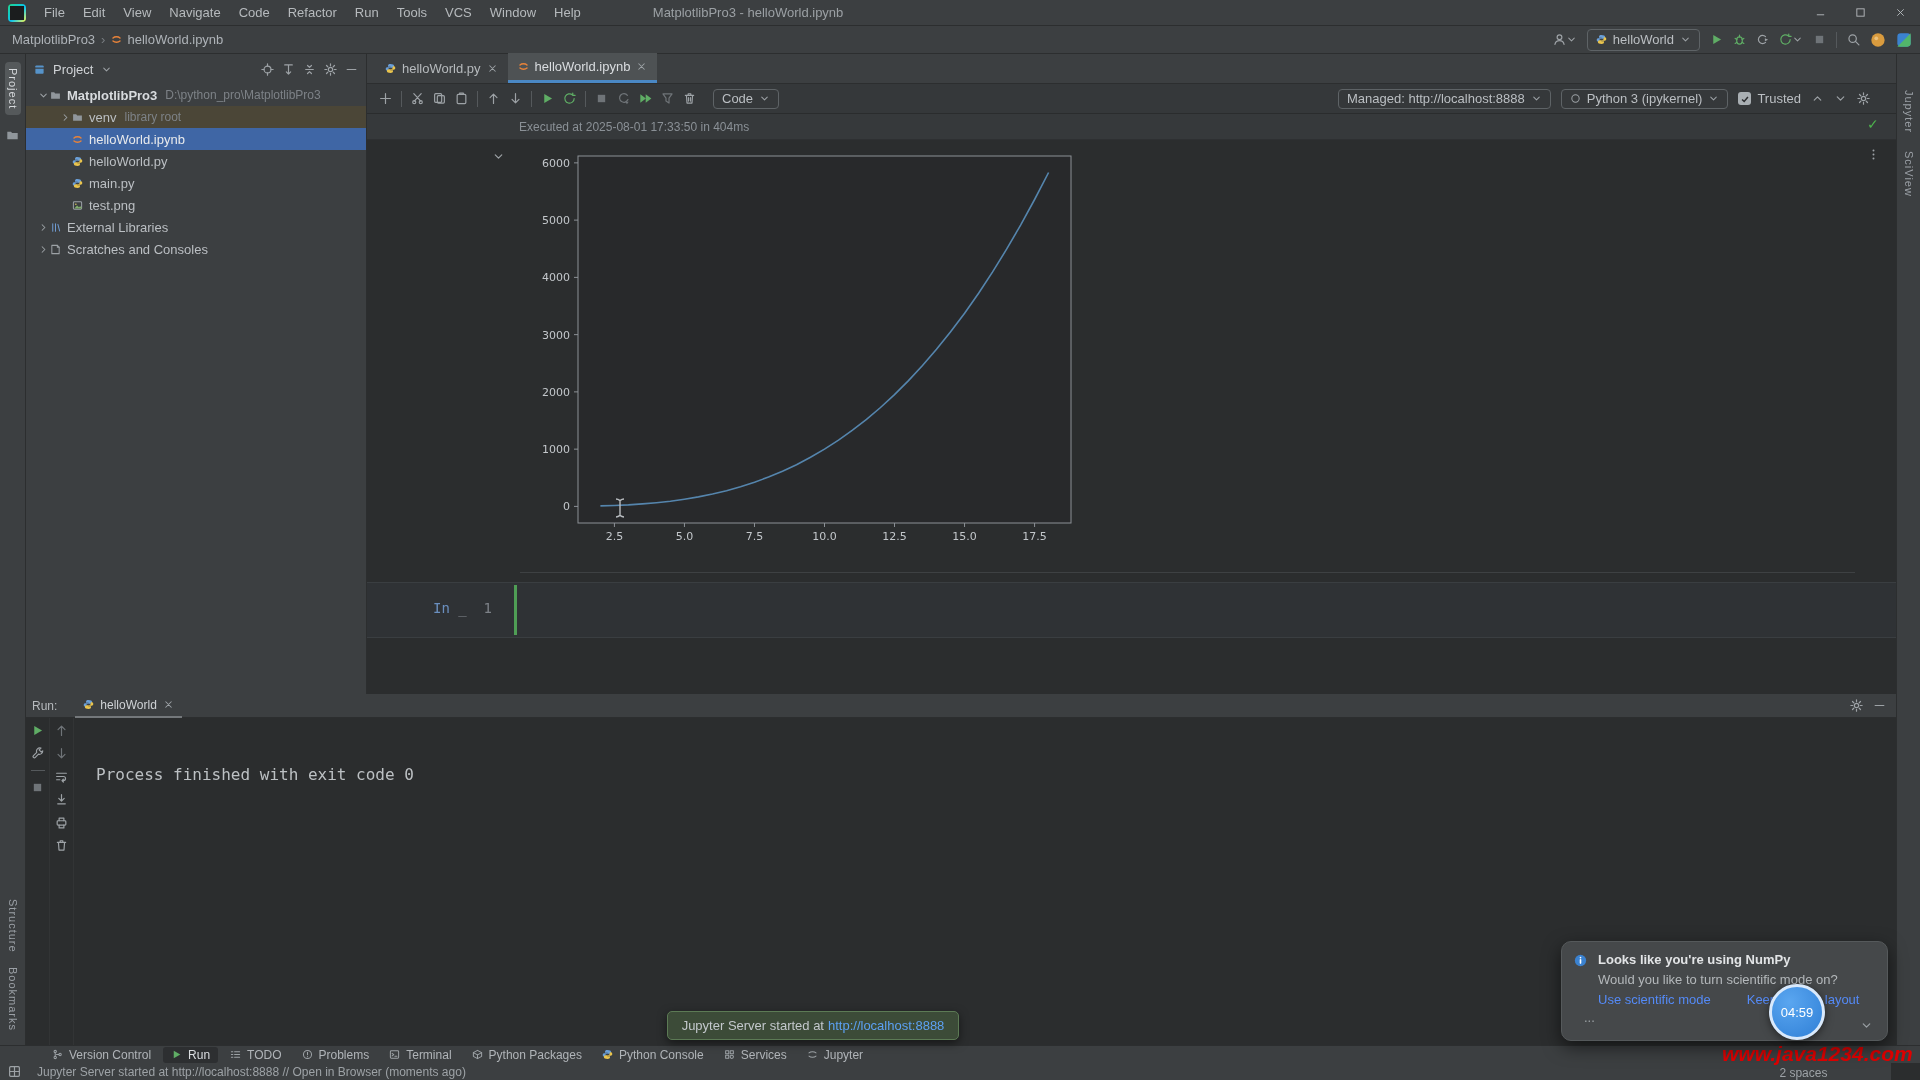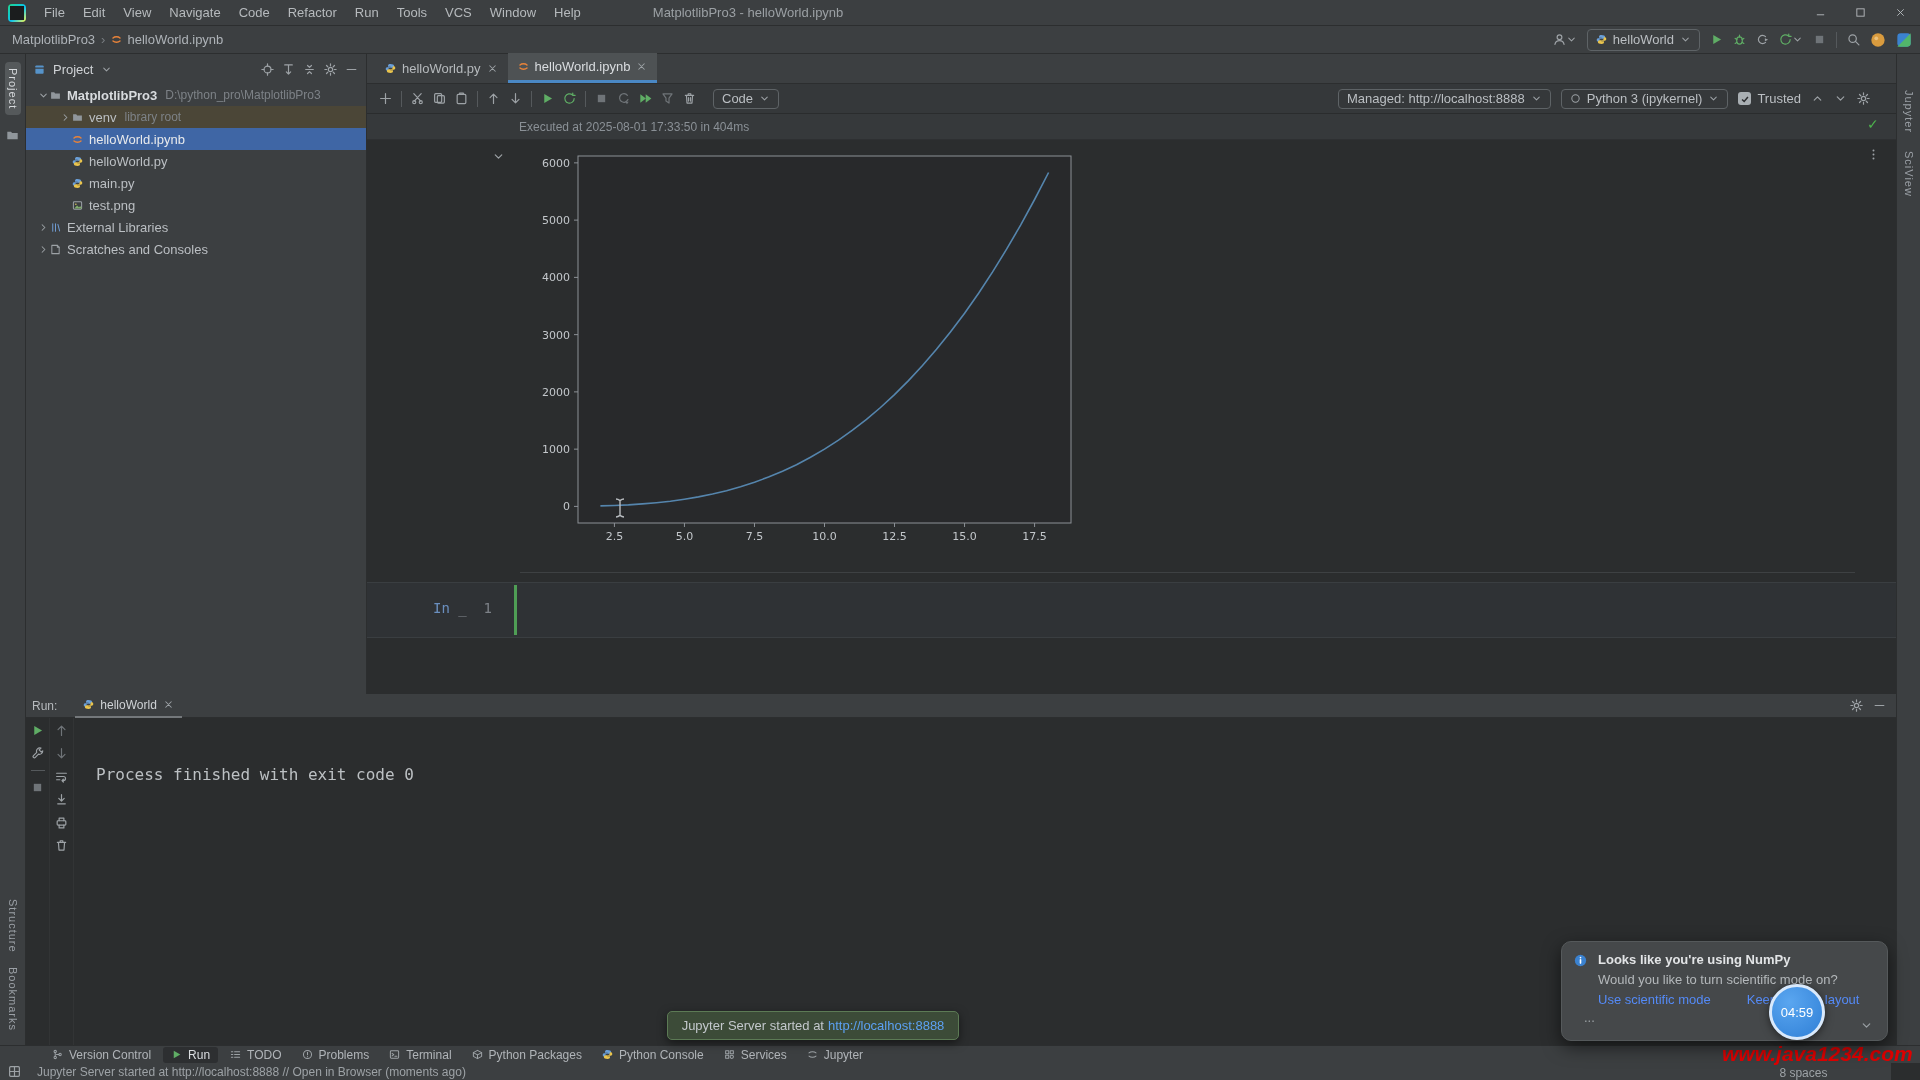--- a/index.html
+++ b/index.html
@@ -823,7 +823,7 @@
     <div id="status-right">
       <span>LF</span>
       <span>UTF-8</span>
-      <span>8 spaces</span>
+      <span>2 spaces</span>
       <span>Python 3.11 (MatplotlibPro3)</span>
       <span class="icon sm">
           <svg viewBox="0 0 12 12" fill="none" stroke="currentColor" stroke-width="1.1" stroke-linecap="round" stroke-linejoin="round">

